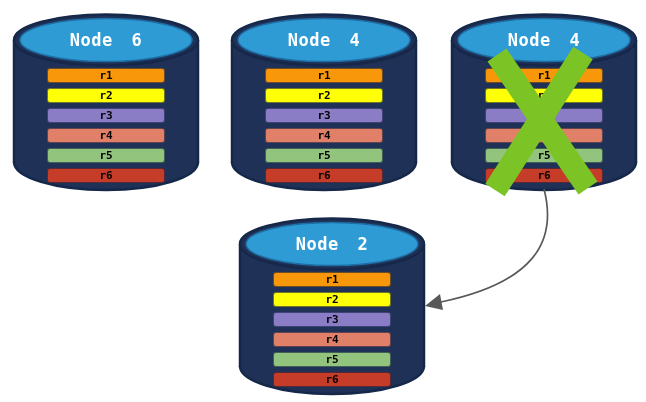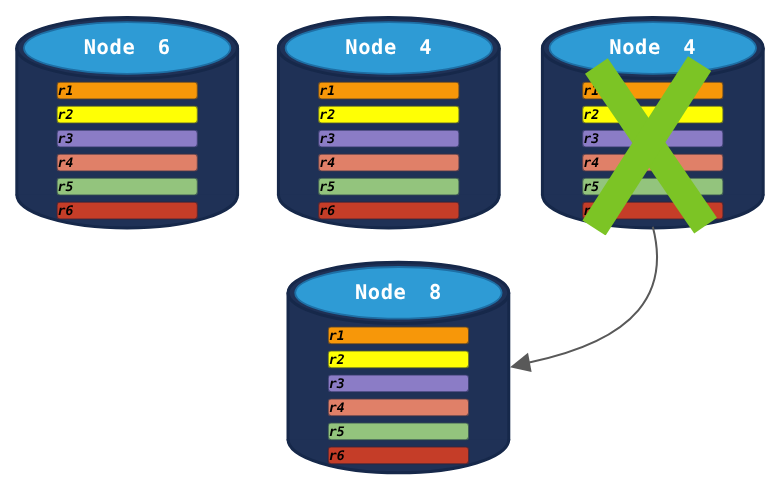--- a/index.html
+++ b/index.html
@@ -29,8 +29,8 @@
   .row{
     height:11px;line-height:11px;border-radius:3px;
     border:1px solid rgba(12,28,62,.6);
-    font-size:11px;font-weight:bold;
-    color:var(--row_text);padding:1px 0;font-style:italic;
+    text-align:center;font-size:11px;font-weight:bold;
+    color:var(--row_text);padding:1px 0;
   }
   .x-mark{position:absolute;left:0;top:0;width:100%;height:100%;}
   .x-mark line{stroke:var(--failure_x);stroke-width:23;stroke-linecap:butt;}

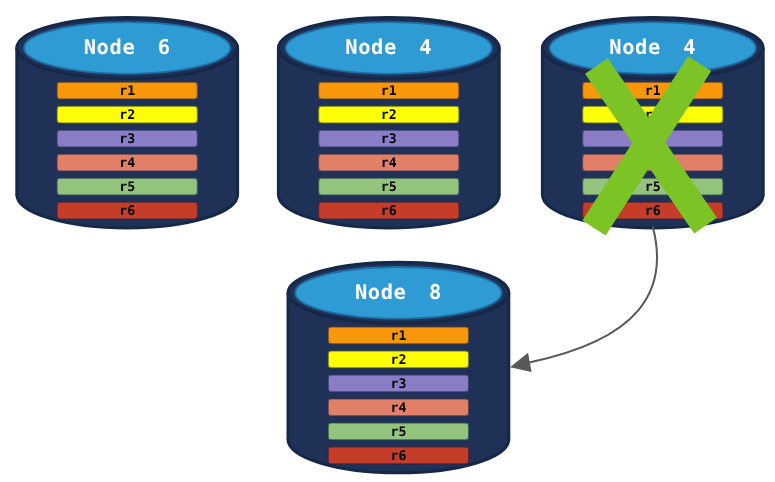--- a/index.html
+++ b/index.html
@@ -122,7 +122,7 @@
     <ellipse class="c-edge" cx="96" cy="32" rx="92" ry="25.5"></ellipse>
     <ellipse class="c-top" cx="96" cy="32" rx="86" ry="21.5"></ellipse>
   </svg>
-  <div class="node-title">Node 8</div>
+  <div class="node-title">Node 2</div>
   <div class="rows">
       <div class="row" style="background: rgb(247, 151, 9);">r1</div>
       <div class="row" style="background: rgb(255, 255, 5);">r2</div>

